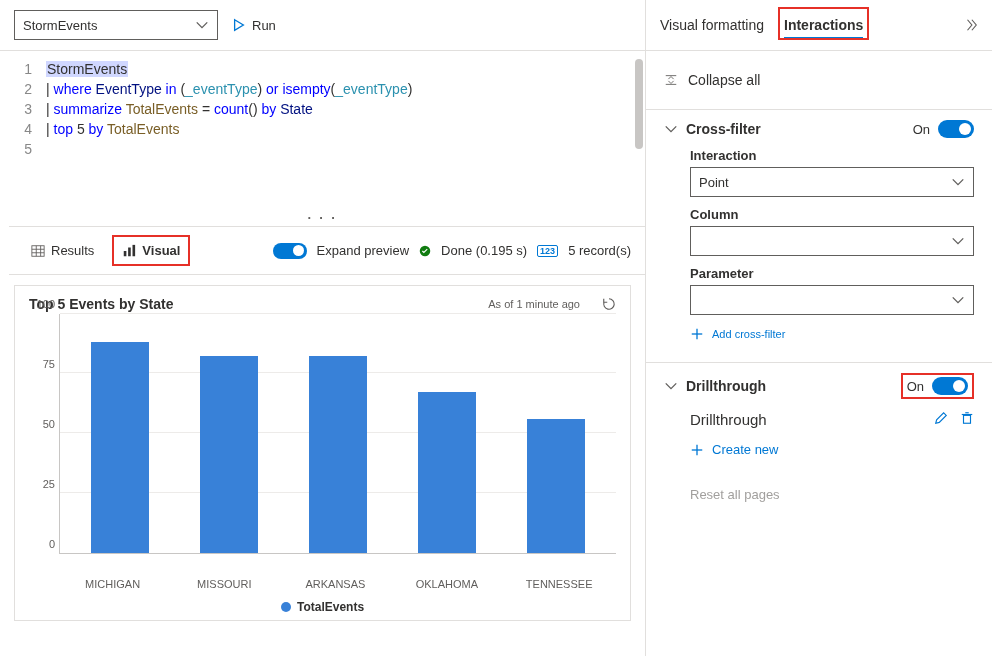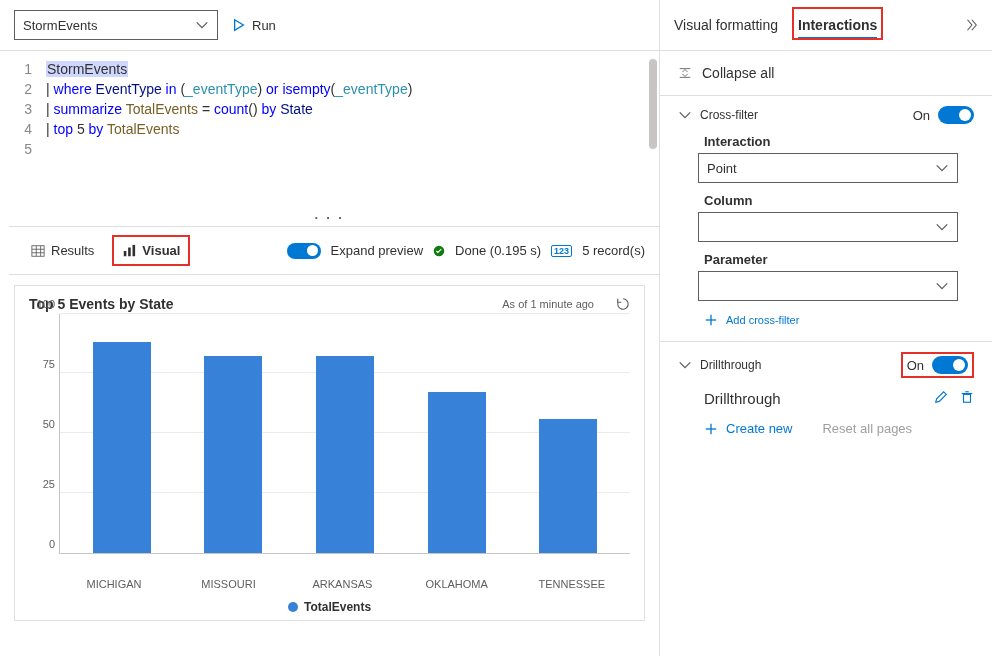--- a/index.html
+++ b/index.html
@@ -5,7 +5,7 @@
   * { box-sizing: border-box; margin: 0; padding: 0; font-family: "Segoe UI", Arial, sans-serif; }
   body { width: 992px; height: 656px; display: flex; background: #fff; font-size: 13px; color: #323130; overflow: hidden; }
   .left { width: 660px; display: flex; flex-direction: column; border-right: 1px solid #e1dfdd; }
-  .right { flex: 1; display: flex; flex-direction: column; }
+  .right { flex: 1; display: flex; flex-direction: column; gap: 7px; }
 
   
   .toolbar { display: flex; align-items: center; padding: 10px 14px; gap: 14px; }

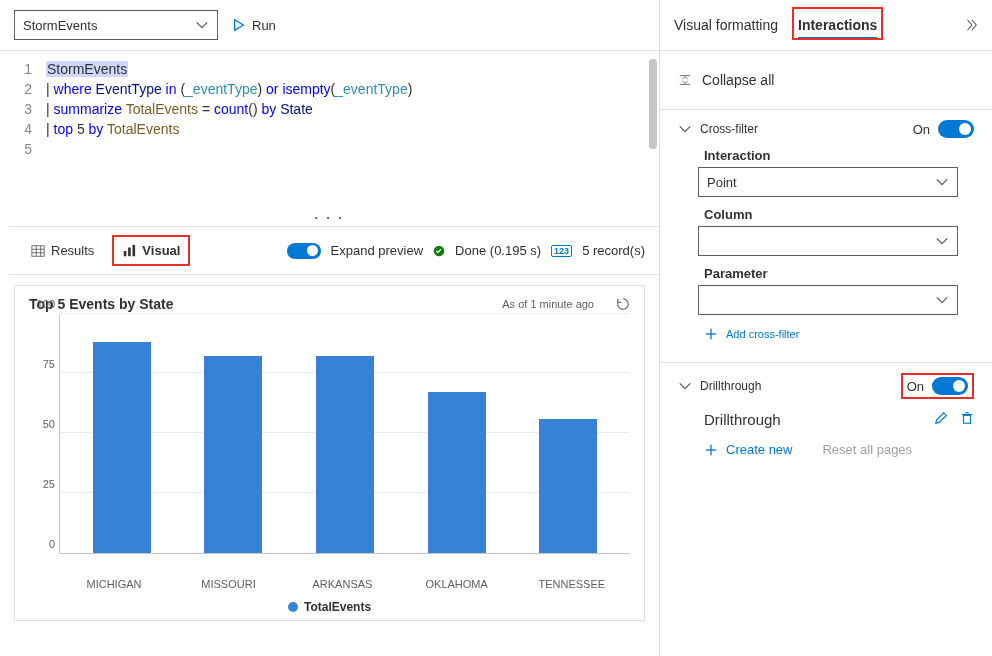--- a/index.html
+++ b/index.html
@@ -62,7 +62,7 @@
   .collapse-all { display: flex; align-items: center; gap: 10px; padding: 14px 18px; cursor: pointer; color: #323130; font-size: 14px; }
   .section { padding: 10px 18px 14px 18px; border-top: 1px solid #e1dfdd; }
   .section-head { display: flex; align-items: center; gap: 8px; }
-  .section-title { font-weight: 400; font-size: 12px; flex: 1; }
+  .section-title { font-weight: 700; font-size: 14px; flex: 1; }
   .on-label { font-size: 13px; }
   .toggle2 { width: 36px; height: 18px; background: #0078d4; border-radius: 10px; position: relative; cursor: pointer; }
   .toggle2::after { content: ""; position: absolute; width: 12px; height: 12px; background: #fff; border-radius: 50%; right: 3px; top: 3px; }

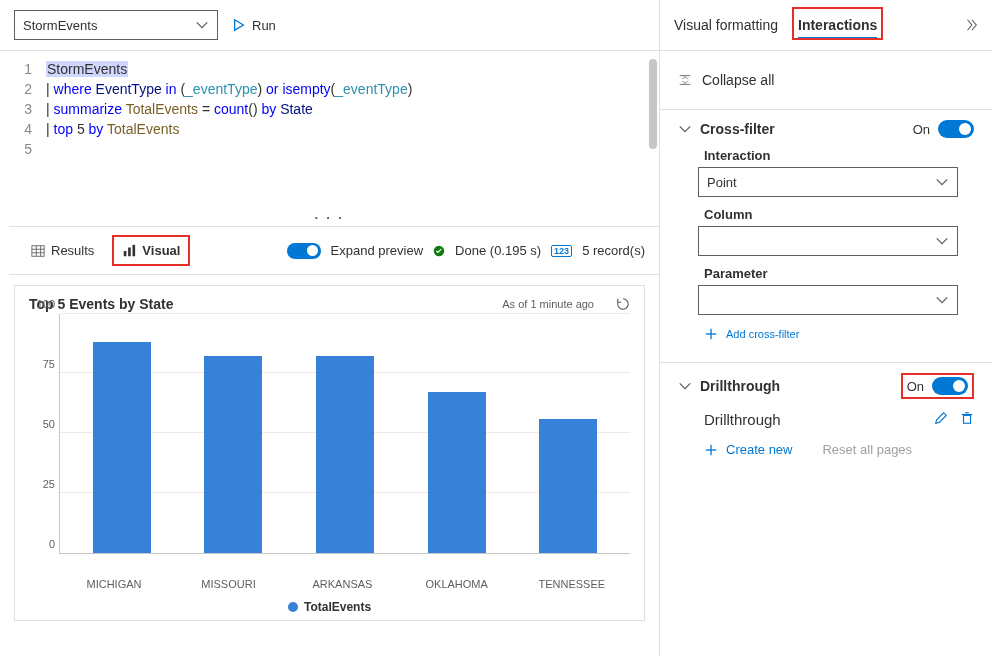--- a/index.html
+++ b/index.html
@@ -67,7 +67,7 @@
   .toggle2 { width: 36px; height: 18px; background: #0078d4; border-radius: 10px; position: relative; cursor: pointer; }
   .toggle2::after { content: ""; position: absolute; width: 12px; height: 12px; background: #fff; border-radius: 50%; right: 3px; top: 3px; }
   .field-label { font-weight: 600; margin: 10px 0 4px 26px; font-size: 13px; }
-  .field-select { margin-left: 20px; height: 30px; border: 1px solid #605e5c; display: flex; align-items: center; justify-content: space-between; padding: 0 8px; cursor: pointer; width: 260px; }
+  .field-select { margin-left: 26px; height: 30px; border: 1px solid #605e5c; display: flex; align-items: center; justify-content: space-between; padding: 0 8px; cursor: pointer; width: 284px; }
   .link-row { display: flex; align-items: center; gap: 8px; margin: 12px 0 0 26px; color: #0078d4; cursor: pointer; font-size: 11px; }
   .drill-item { margin: 12px 0 0 26px; display: flex; align-items: flex-start; }
   .drill-text { flex: 1; }

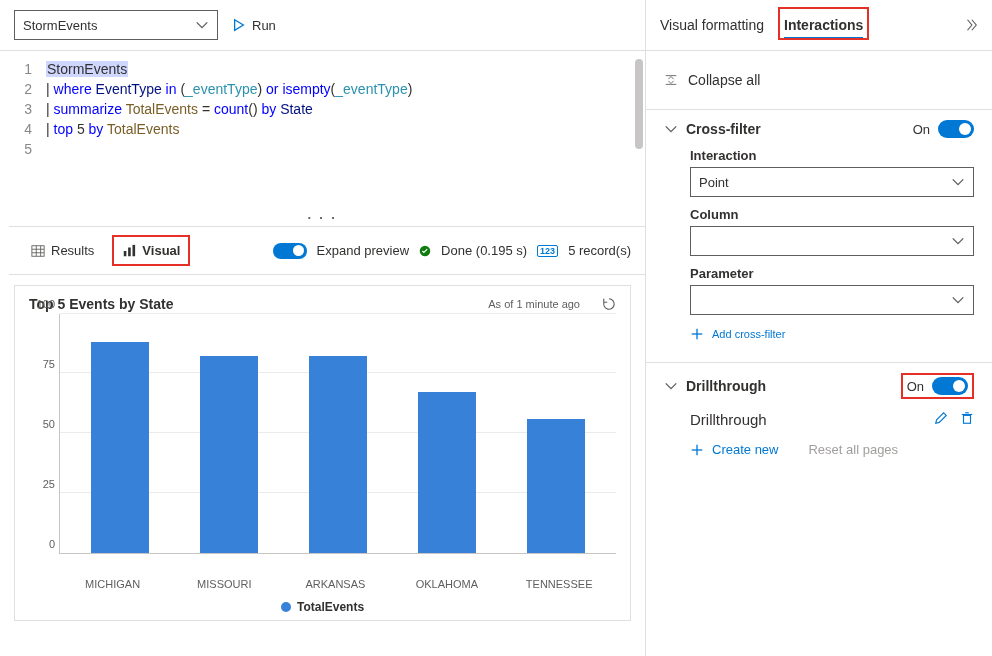--- a/index.html
+++ b/index.html
@@ -75,7 +75,7 @@
   .drill-text .dsub { font-size: 12px; color: #605e5c; }
   .drill-icons { display: flex; gap: 12px; color: #0078d4; }
   .drill-icons span { cursor: pointer; }
-  .action-row { display: flex; gap: 30px; margin: 14px 0 0 26px; font-size: 13px; }
+  .action-row { display: flex; gap: 30px; margin: 14px 0 0 26px; font-size: 13px; flex-direction: column; }
   .action-row .new { color: #0078d4; cursor: pointer; display: flex; gap: 8px; align-items: center; }
   .action-row .reset { color: #a19f9d; cursor: pointer; }
   .redbox { border: 2.5px solid #e63027; padding: 2px 4px; display: inline-flex; align-items: center; gap: 8px; }

